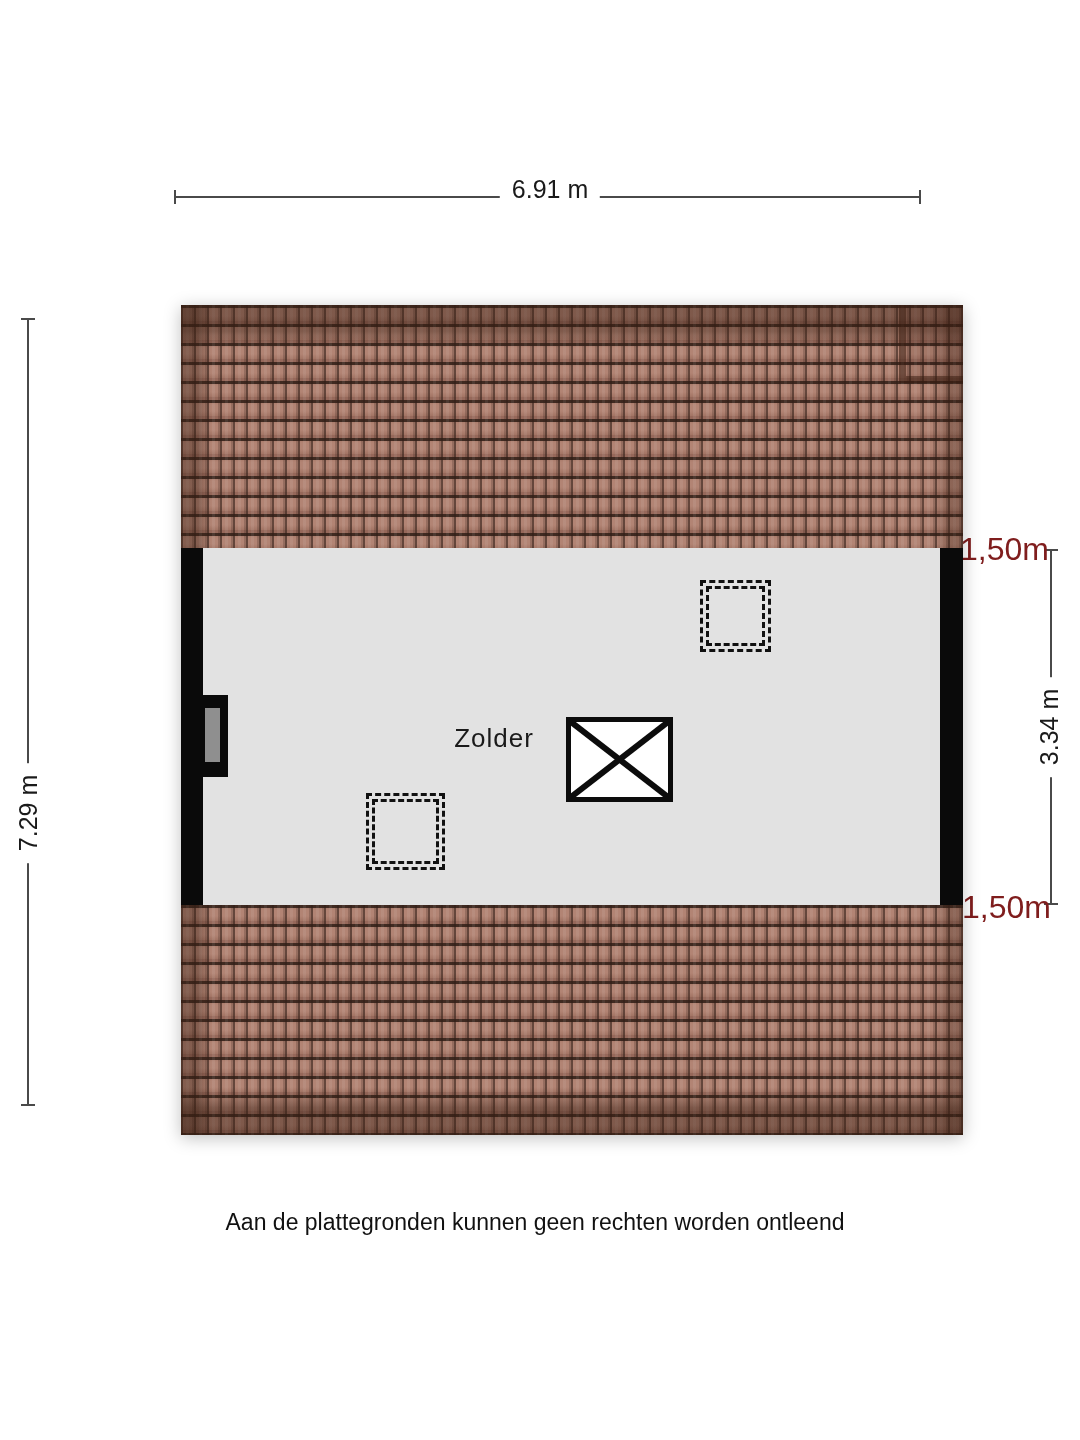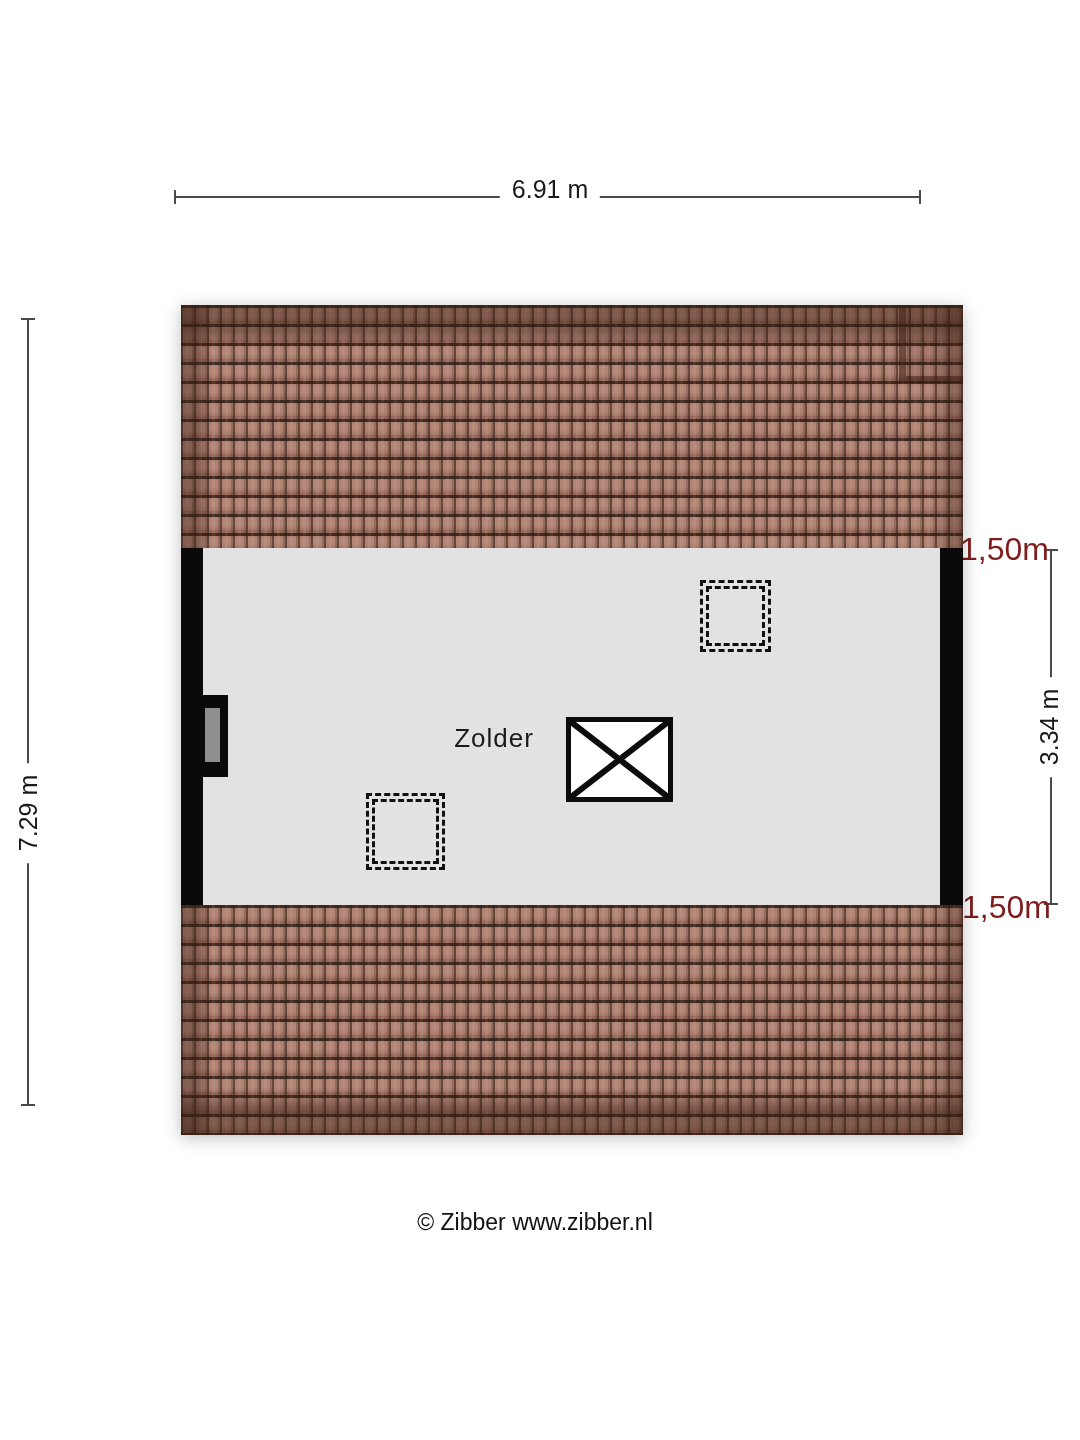--- a/index.html
+++ b/index.html
@@ -192,6 +192,7 @@
   </div>
 
   <div class="footer">
+    <div>Aan de plattegronden kunnen geen rechten worden ontleend</div>
     <div>© Zibber www.zibber.nl</div>
   </div>
 

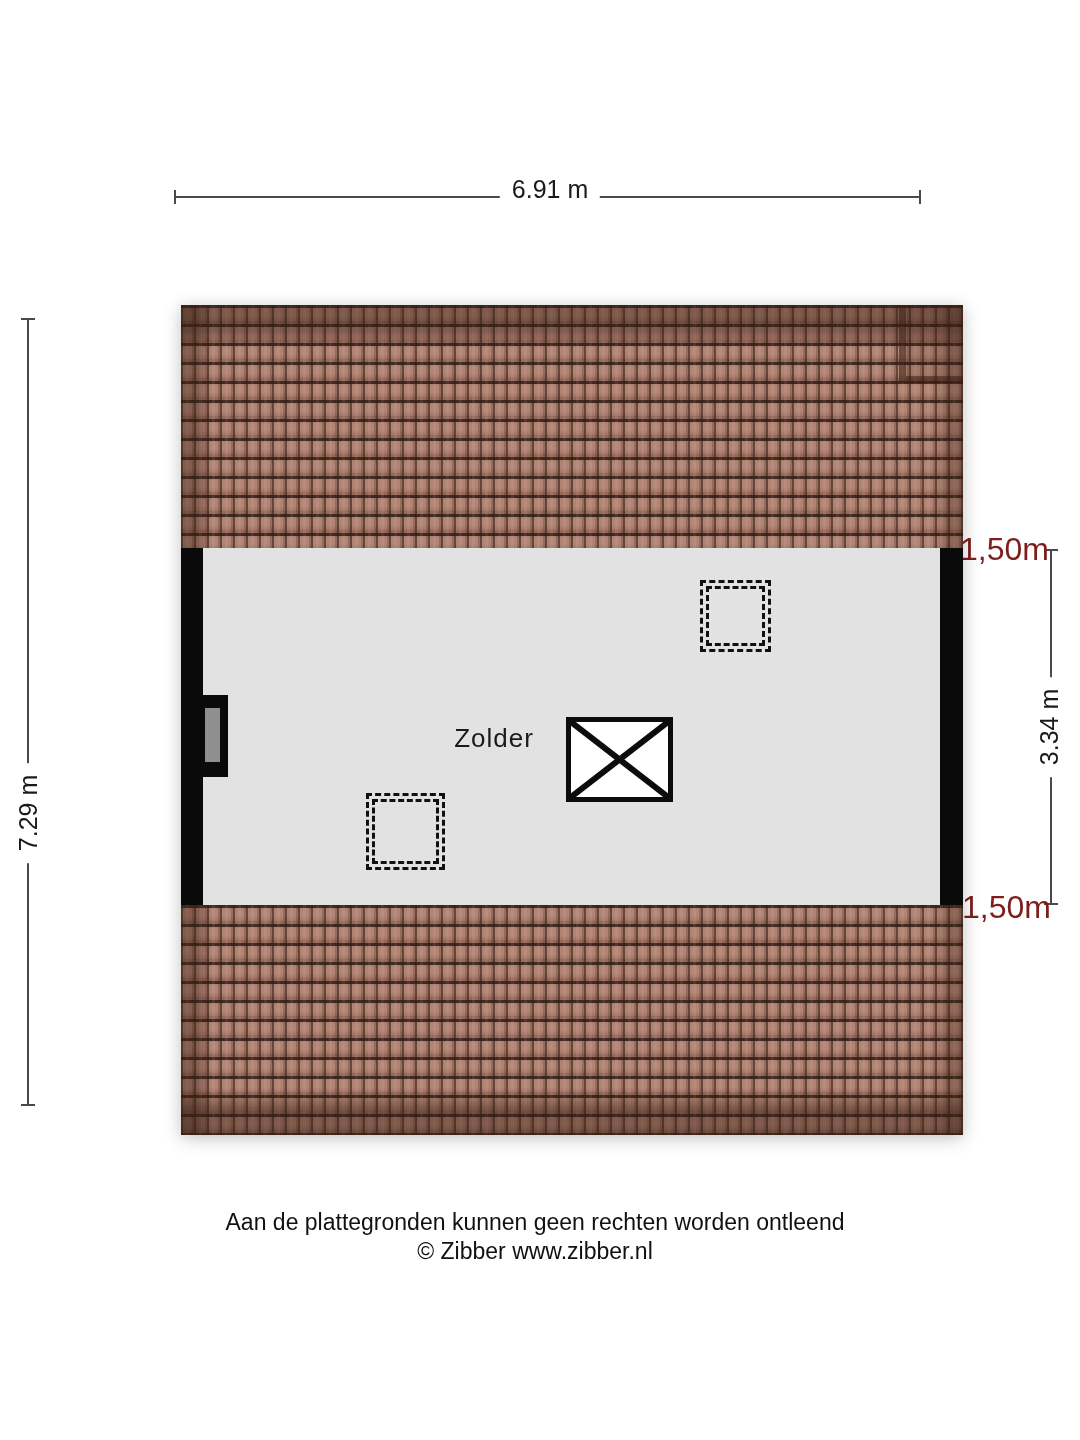--- a/index.html
+++ b/index.html
@@ -193,7 +193,6 @@
 
   <div class="footer">
     <div>Aan de plattegronden kunnen geen rechten worden ontleend</div>
-    <div>© Zibber www.zibber.nl</div>
   </div>
 
 </div>

